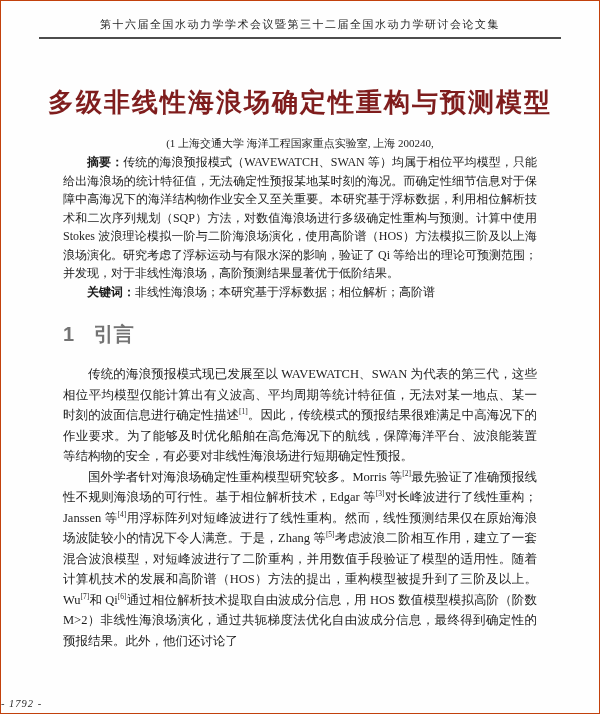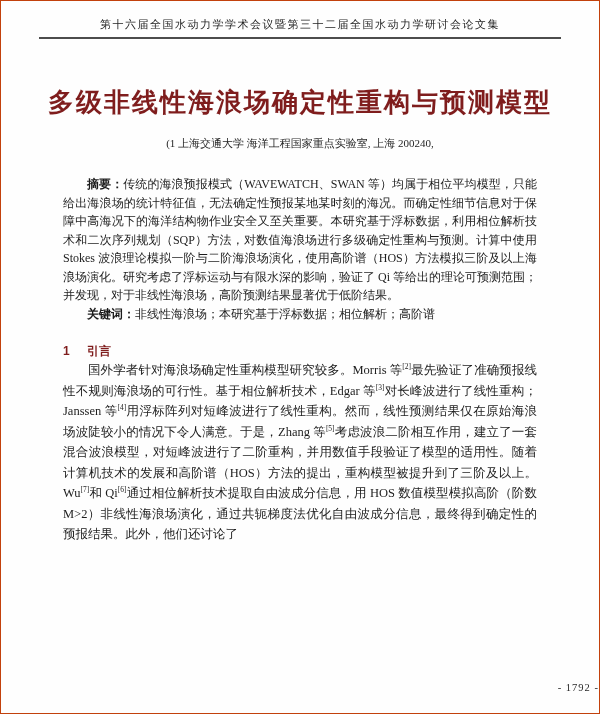--- a/index.html
+++ b/index.html
@@ -58,7 +58,7 @@
     text-align: justify;
     text-indent: 2em;
   }
-  .abstract { margin-top: 22px; }
+  .abstract { }
   .keywords { margin-top: 0; }
   .bold-label {
     font-family: "Liberation Sans", sans-serif;

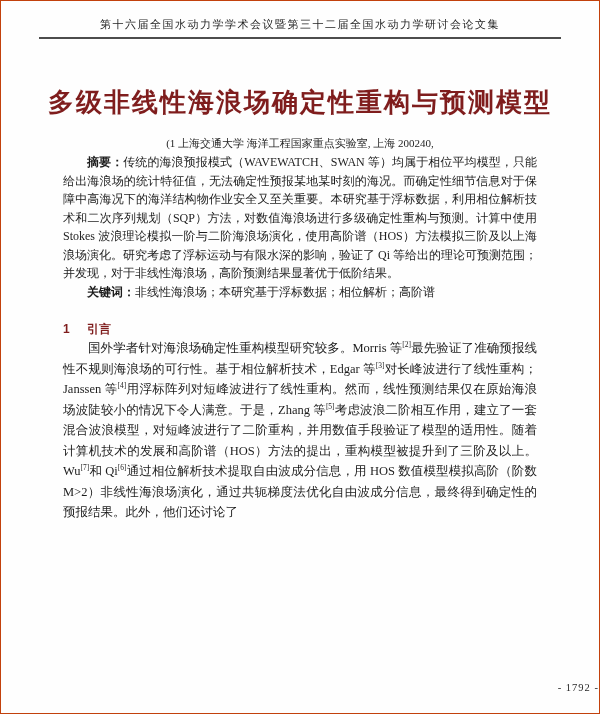--- a/index.html
+++ b/index.html
@@ -73,8 +73,8 @@
     margin: 20px 62px 0 62px;
     font-family: "Liberation Sans", sans-serif;
     font-weight: bold;
-    font-size: 12px;
-    color: #7f1d1d;
+    font-size: 20px;
+    color: #737373;
   }
   .sec-num { margin-right: 14px; }
   .body-para {

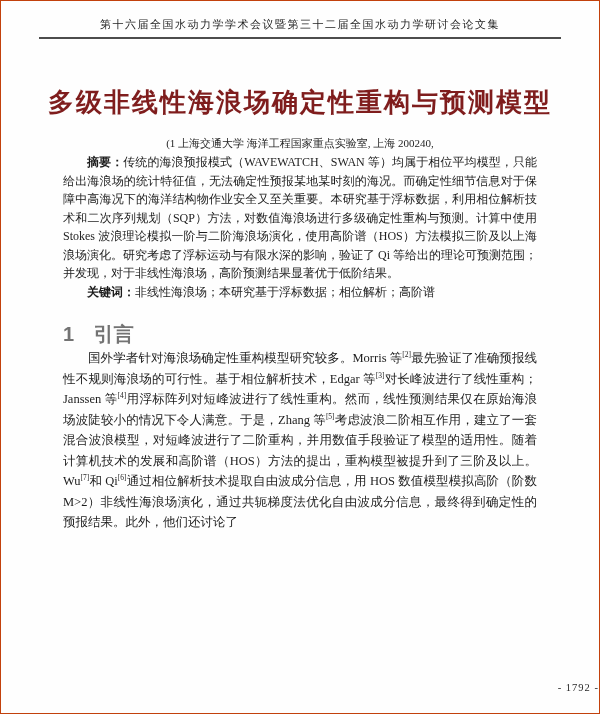--- a/index.html
+++ b/index.html
@@ -120,6 +120,7 @@
     <span class="sec-title">引言</span>
   </h2>
 
+  <p class="body-para first"><span>传统的海浪预报模式现已发展至以 WAVEWATCH、SWAN 为代表的第三代，这些相位平均模型仅能计算出有义波高、平均周期等统计特征值，无法对某一地点、某一时刻的波面信息进行确定性描述</span><sup>[1]</sup><span>。因此，传统模式的预报结果很难满足中高海况下的作业要求。为了能够及时优化船舶在高危海况下的航线，保障海洋平台、波浪能装置等结构物的安全，有必要对非线性海浪场进行短期确定性预报。</span></p>
 
   <p class="body-para"><span>国外学者针对海浪场确定性重构模型研究较多。Morris 等</span><sup>[2]</sup><span>最先验证了准确预报线性不规则海浪场的可行性。基于相位解析技术，Edgar 等</span><sup>[3]</sup><span>对长峰波进行了线性重构；Janssen 等</span><sup>[4]</sup><span>用浮标阵列对短峰波进行了线性重构。然而，线性预测结果仅在原始海浪场波陡较小的情况下令人满意。于是，Zhang 等</span><sup>[5]</sup><span>考虑波浪二阶相互作用，建立了一套混合波浪模型，对短峰波进行了二阶重构，并用数值手段验证了模型的适用性。随着计算机技术的发展和高阶谱（HOS）方法的提出，重构模型被提升到了三阶及以上。Wu</span><sup>[7]</sup><span>和 Qi</span><sup>[6]</sup><span>通过相位解析技术提取自由波成分信息，用 HOS 数值模型模拟高阶（阶数 M&gt;2）非线性海浪场演化，通过共轭梯度法优化自由波成分信息，最终得到确定性的预报结果。此外，他们还讨论了</span></p>
 

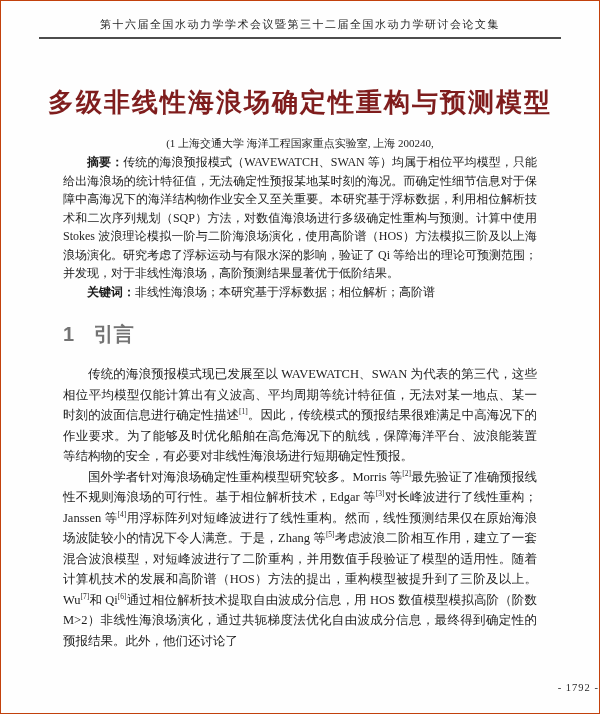--- a/index.html
+++ b/index.html
@@ -88,11 +88,12 @@
   .footer {
     position: absolute;
     left: 0; right: 0;
-    bottom: 20px;
-    text-align: right;
+    bottom: 4px;
+    text-align: left;
     font-size: 10.5px;
     letter-spacing: 1px;
     color: #2a2a2a;
+    font-style: italic;
   }
 </style>
 </head>

